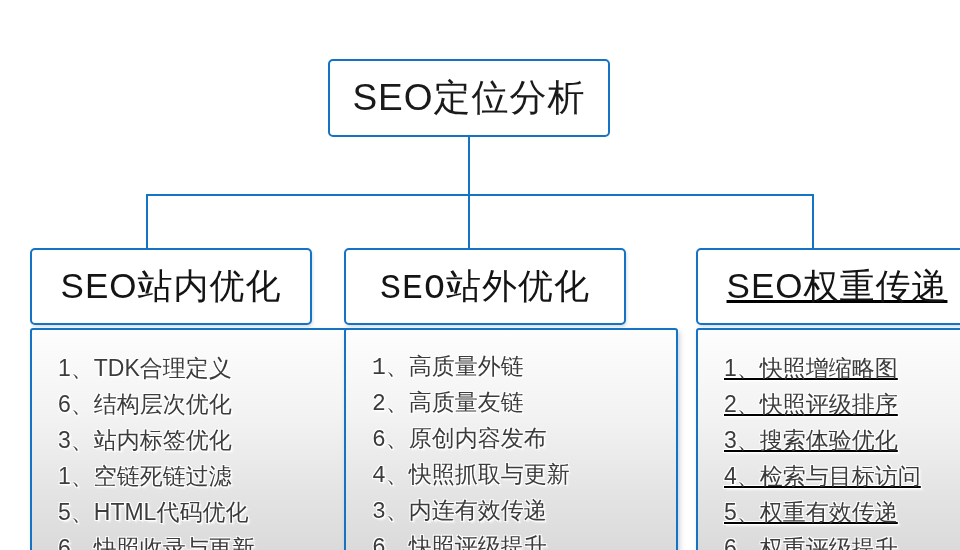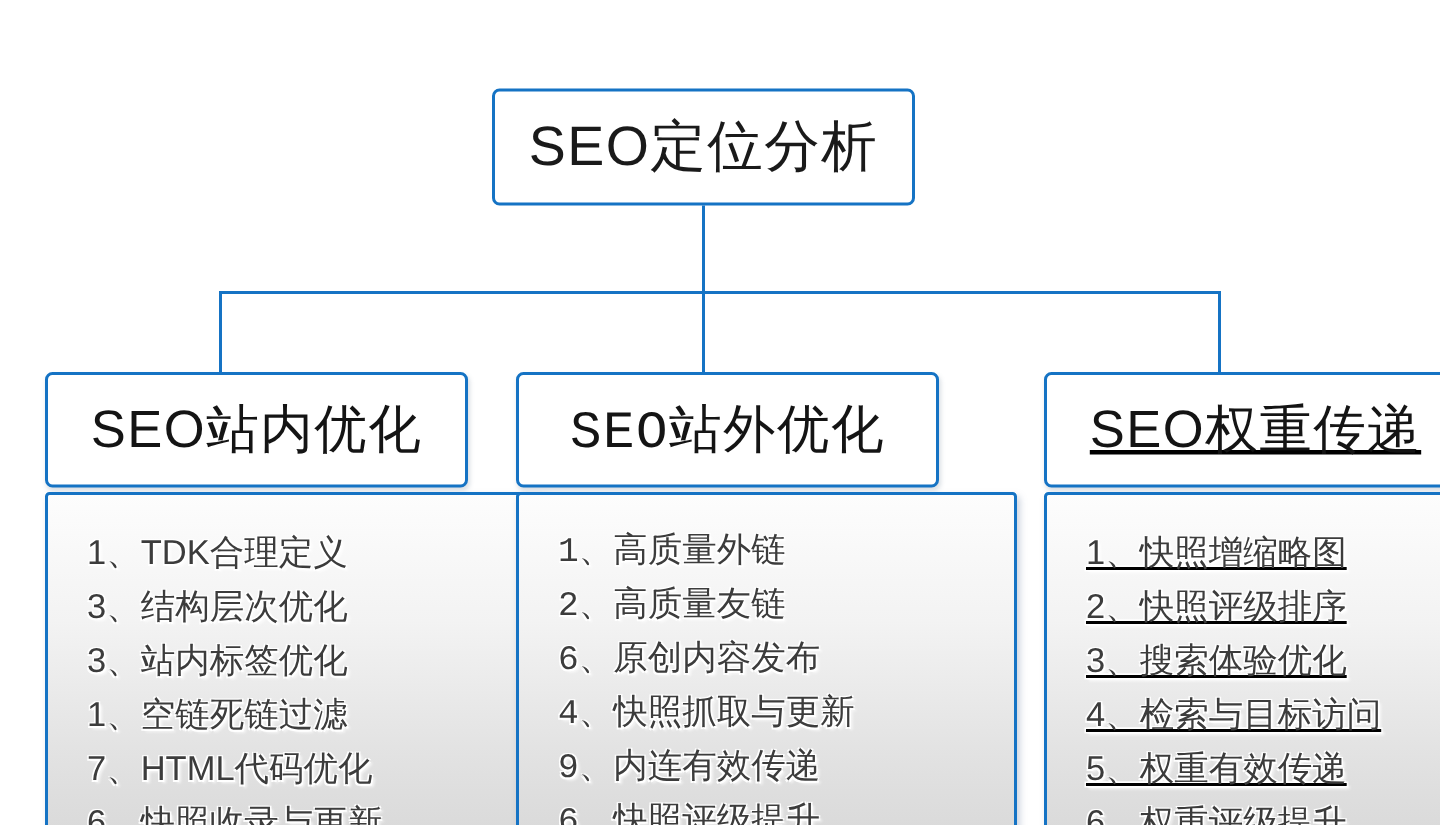--- a/index.html
+++ b/index.html
@@ -88,7 +88,7 @@
     <div class="col-list">
       <ul>
         <li>1、TDK合理定义</li>
-        <li>3、结构层次优化</li>
+        <li>6、结构层次优化</li>
         <li>3、站内标签优化</li>
         <li>1、空链死链过滤</li>
         <li>7、HTML代码优化</li>

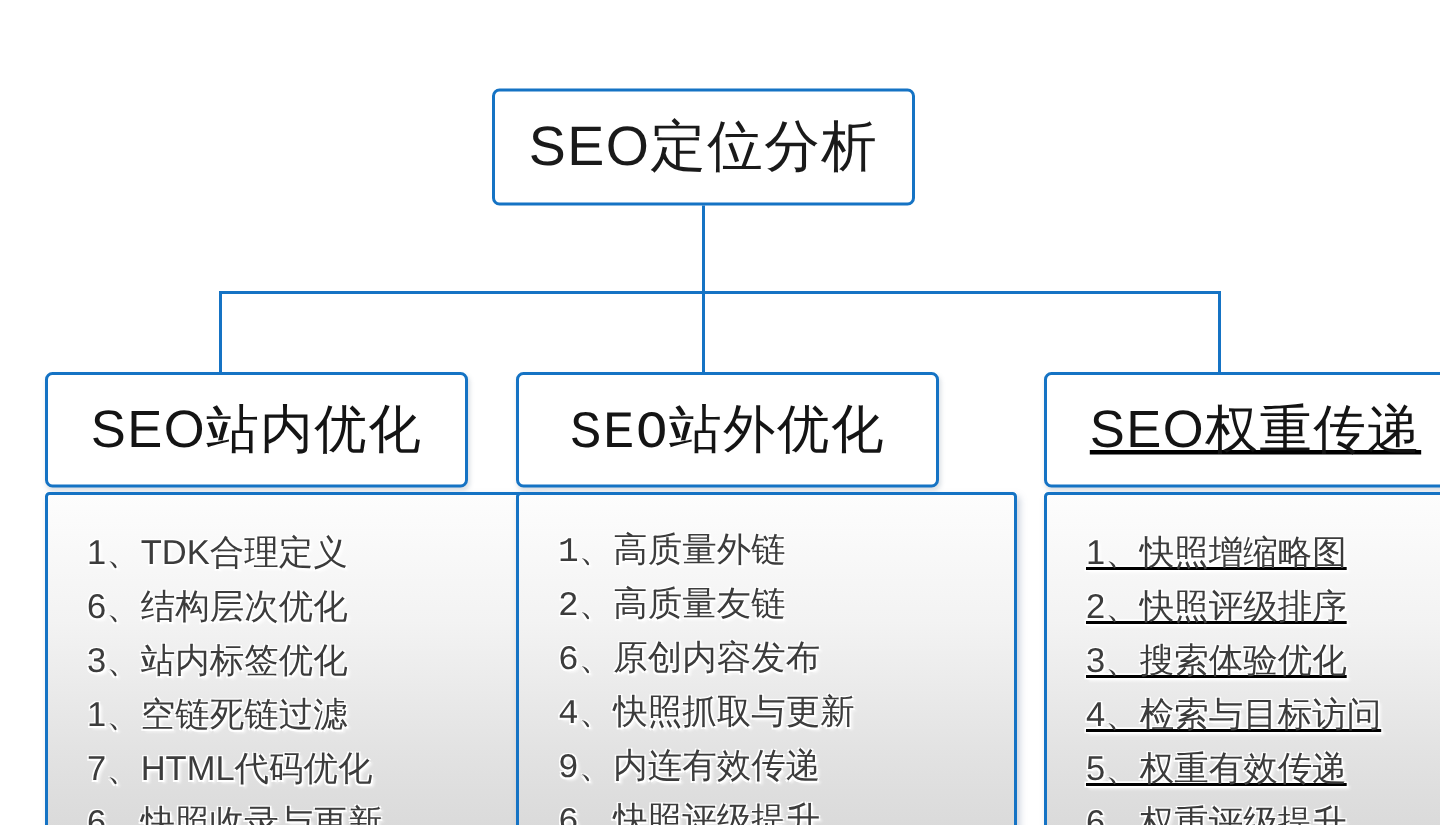--- a/index.html
+++ b/index.html
@@ -91,7 +91,7 @@
         <li>6、结构层次优化</li>
         <li>3、站内标签优化</li>
         <li>1、空链死链过滤</li>
-        <li>7、HTML代码优化</li>
+        <li>5、HTML代码优化</li>
         <li>6、快照收录与更新</li>
       </ul>
     </div>

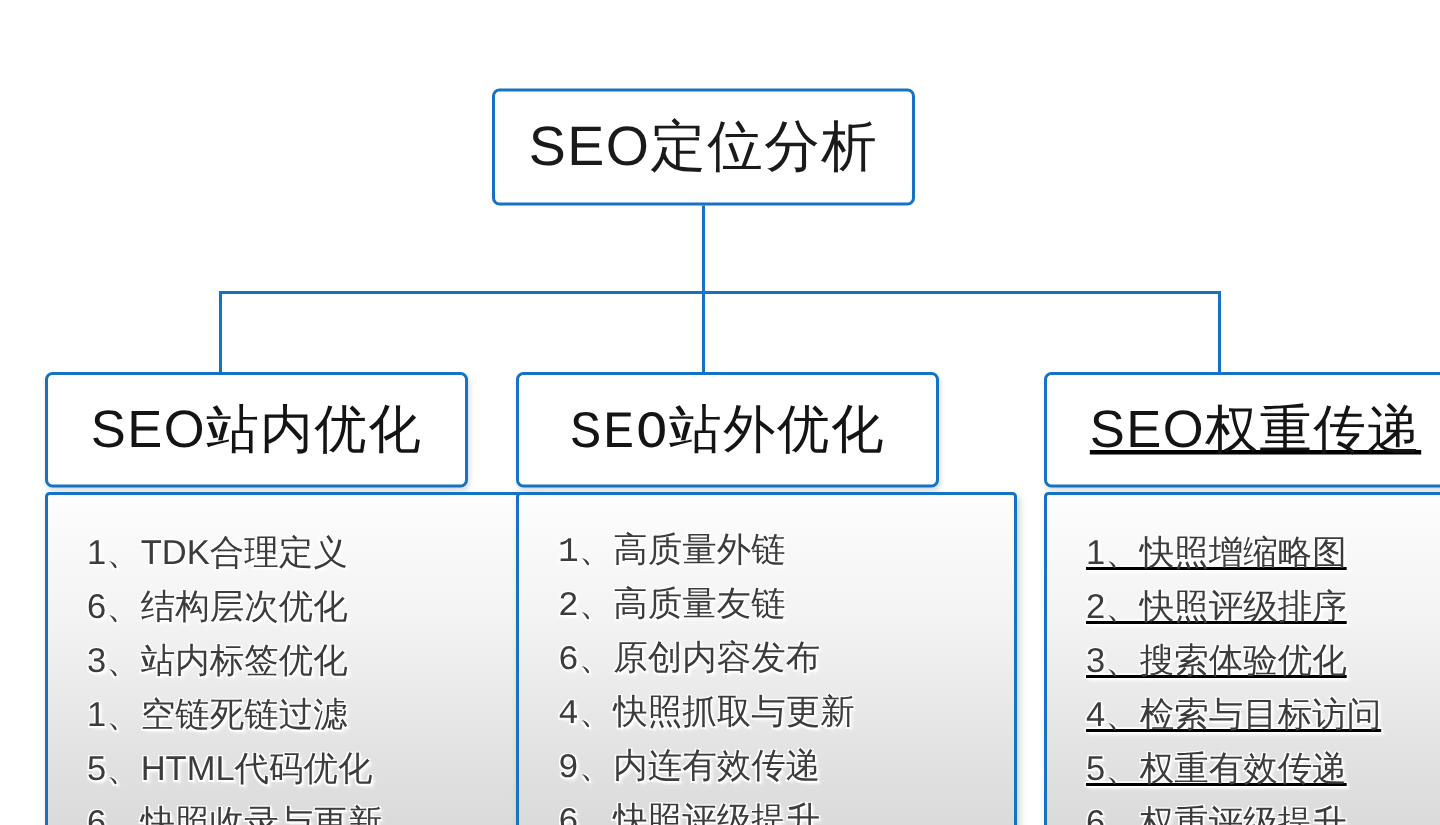--- a/index.html
+++ b/index.html
@@ -107,7 +107,7 @@
         <li>2、高质量友链</li>
         <li>6、原创内容发布</li>
         <li>4、快照抓取与更新</li>
-        <li>9、内连有效传递</li>
+        <li>3、内连有效传递</li>
         <li>6、快照评级提升</li>
       </ul>
     </div>

